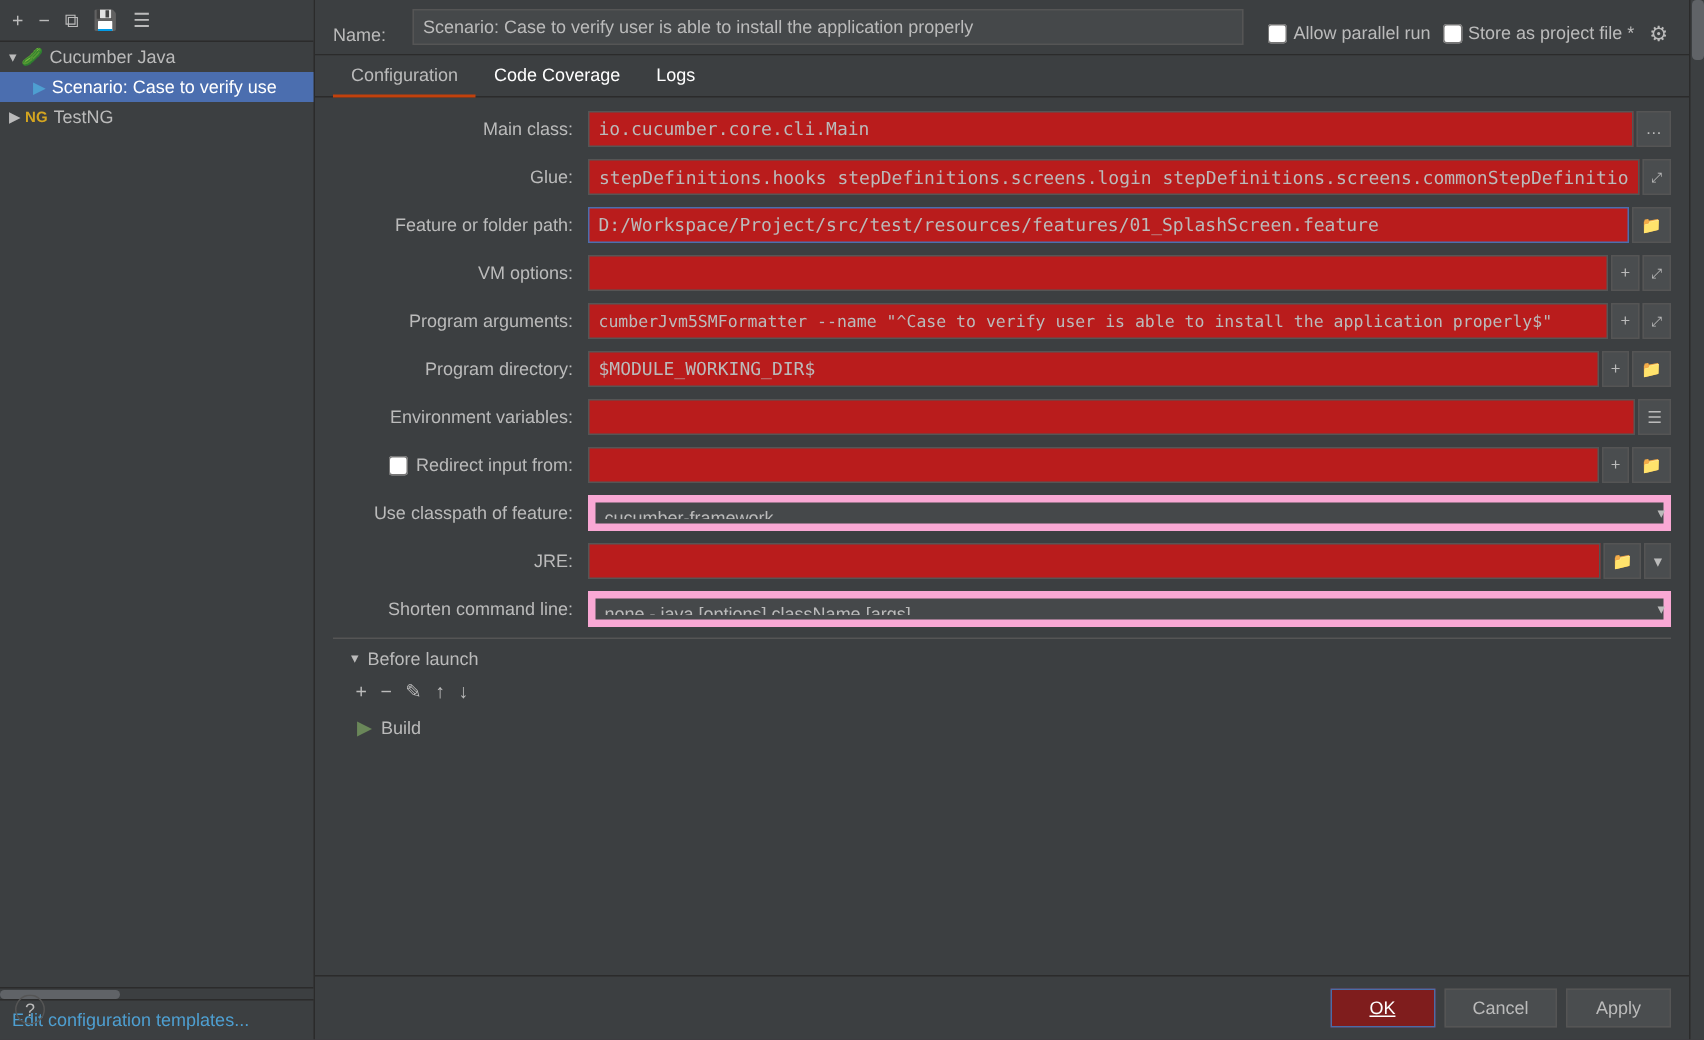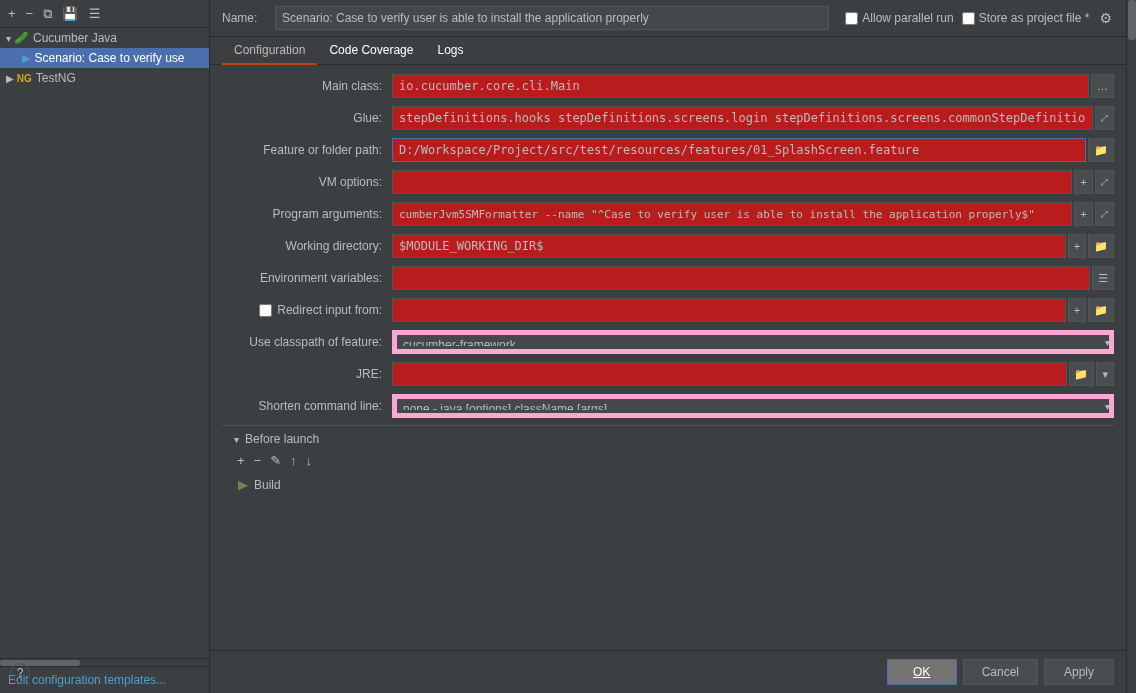--- a/index.html
+++ b/index.html
@@ -121,7 +121,7 @@
     
     .header-row {
       display: flex;
-      align-items: center;
+      align-items: flex-end;
       padding: 6px 12px;
       border-bottom: 1px solid #2b2b2b;
       background: #3c3f41;

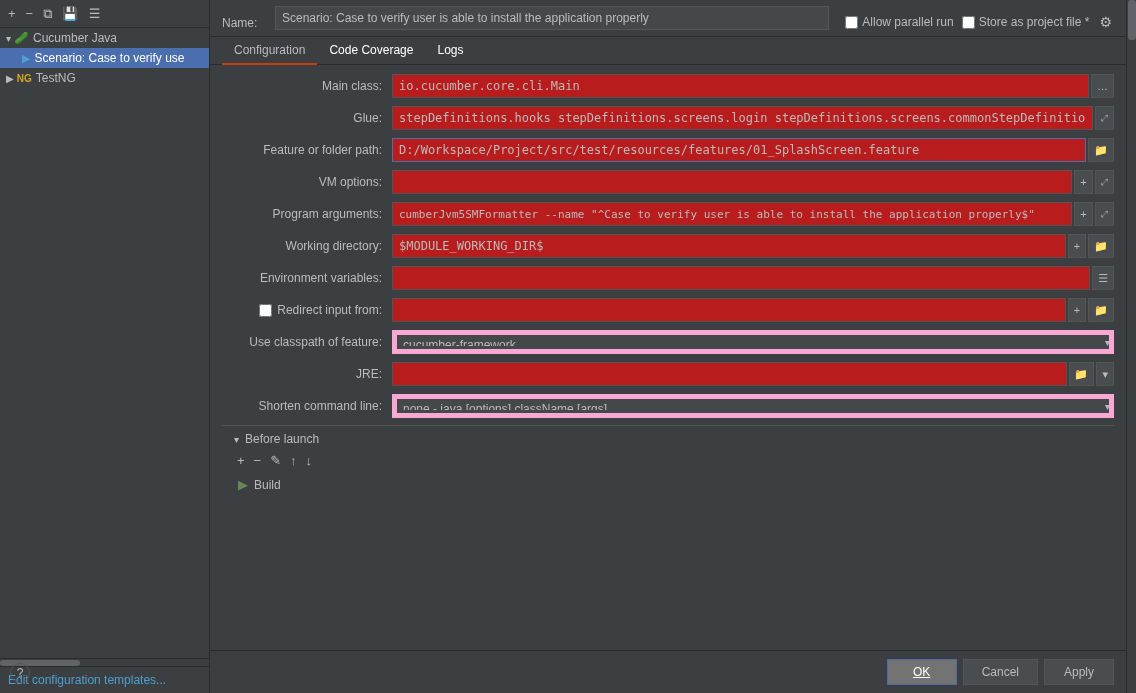--- a/index.html
+++ b/index.html
@@ -464,7 +464,7 @@
     </div>
 
     <div class="form-row">
-      <span class="form-label">Working directory:</span>
+      <span class="form-label">Program directory:</span>
       <div class="form-input-wrap">
         <input class="form-input" type="text" value="$MODULE_WORKING_DIR$" style="">
         <button class="input-btn">+</button>

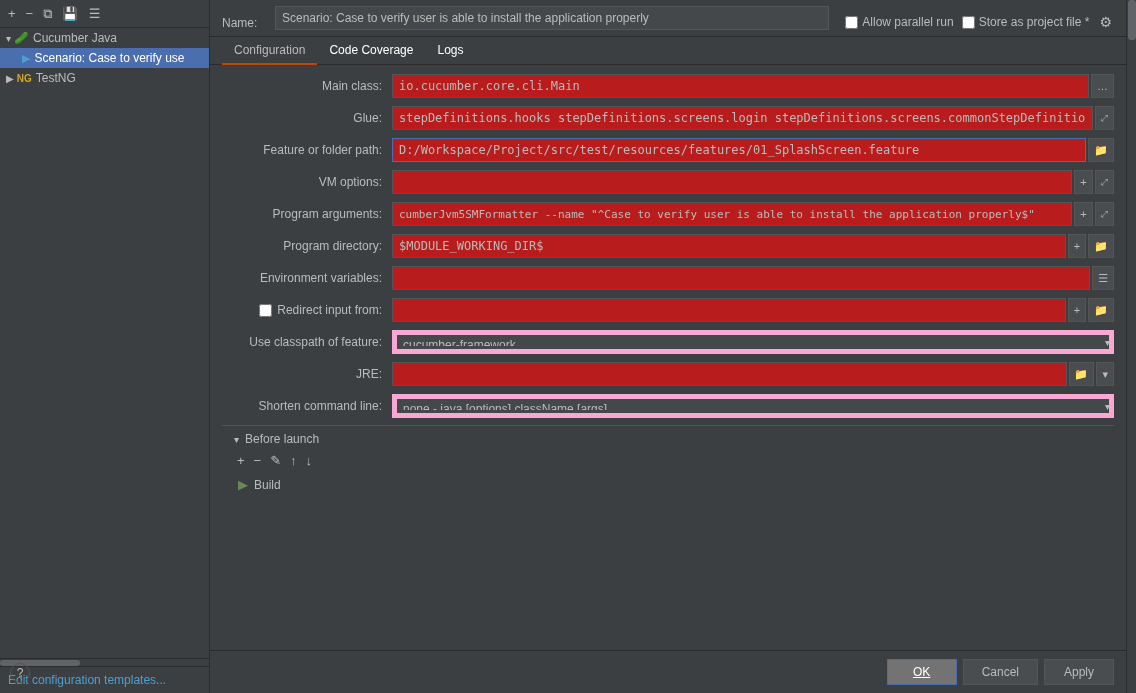--- a/index.html
+++ b/index.html
@@ -330,7 +330,7 @@
       min-width: 70px;
     }
     .footer-btn.primary {
-      background: #737373;
+      background: #7f1d1d;
       border-color: #4a6da7;
       color: #fff;
       text-decoration: underline;

